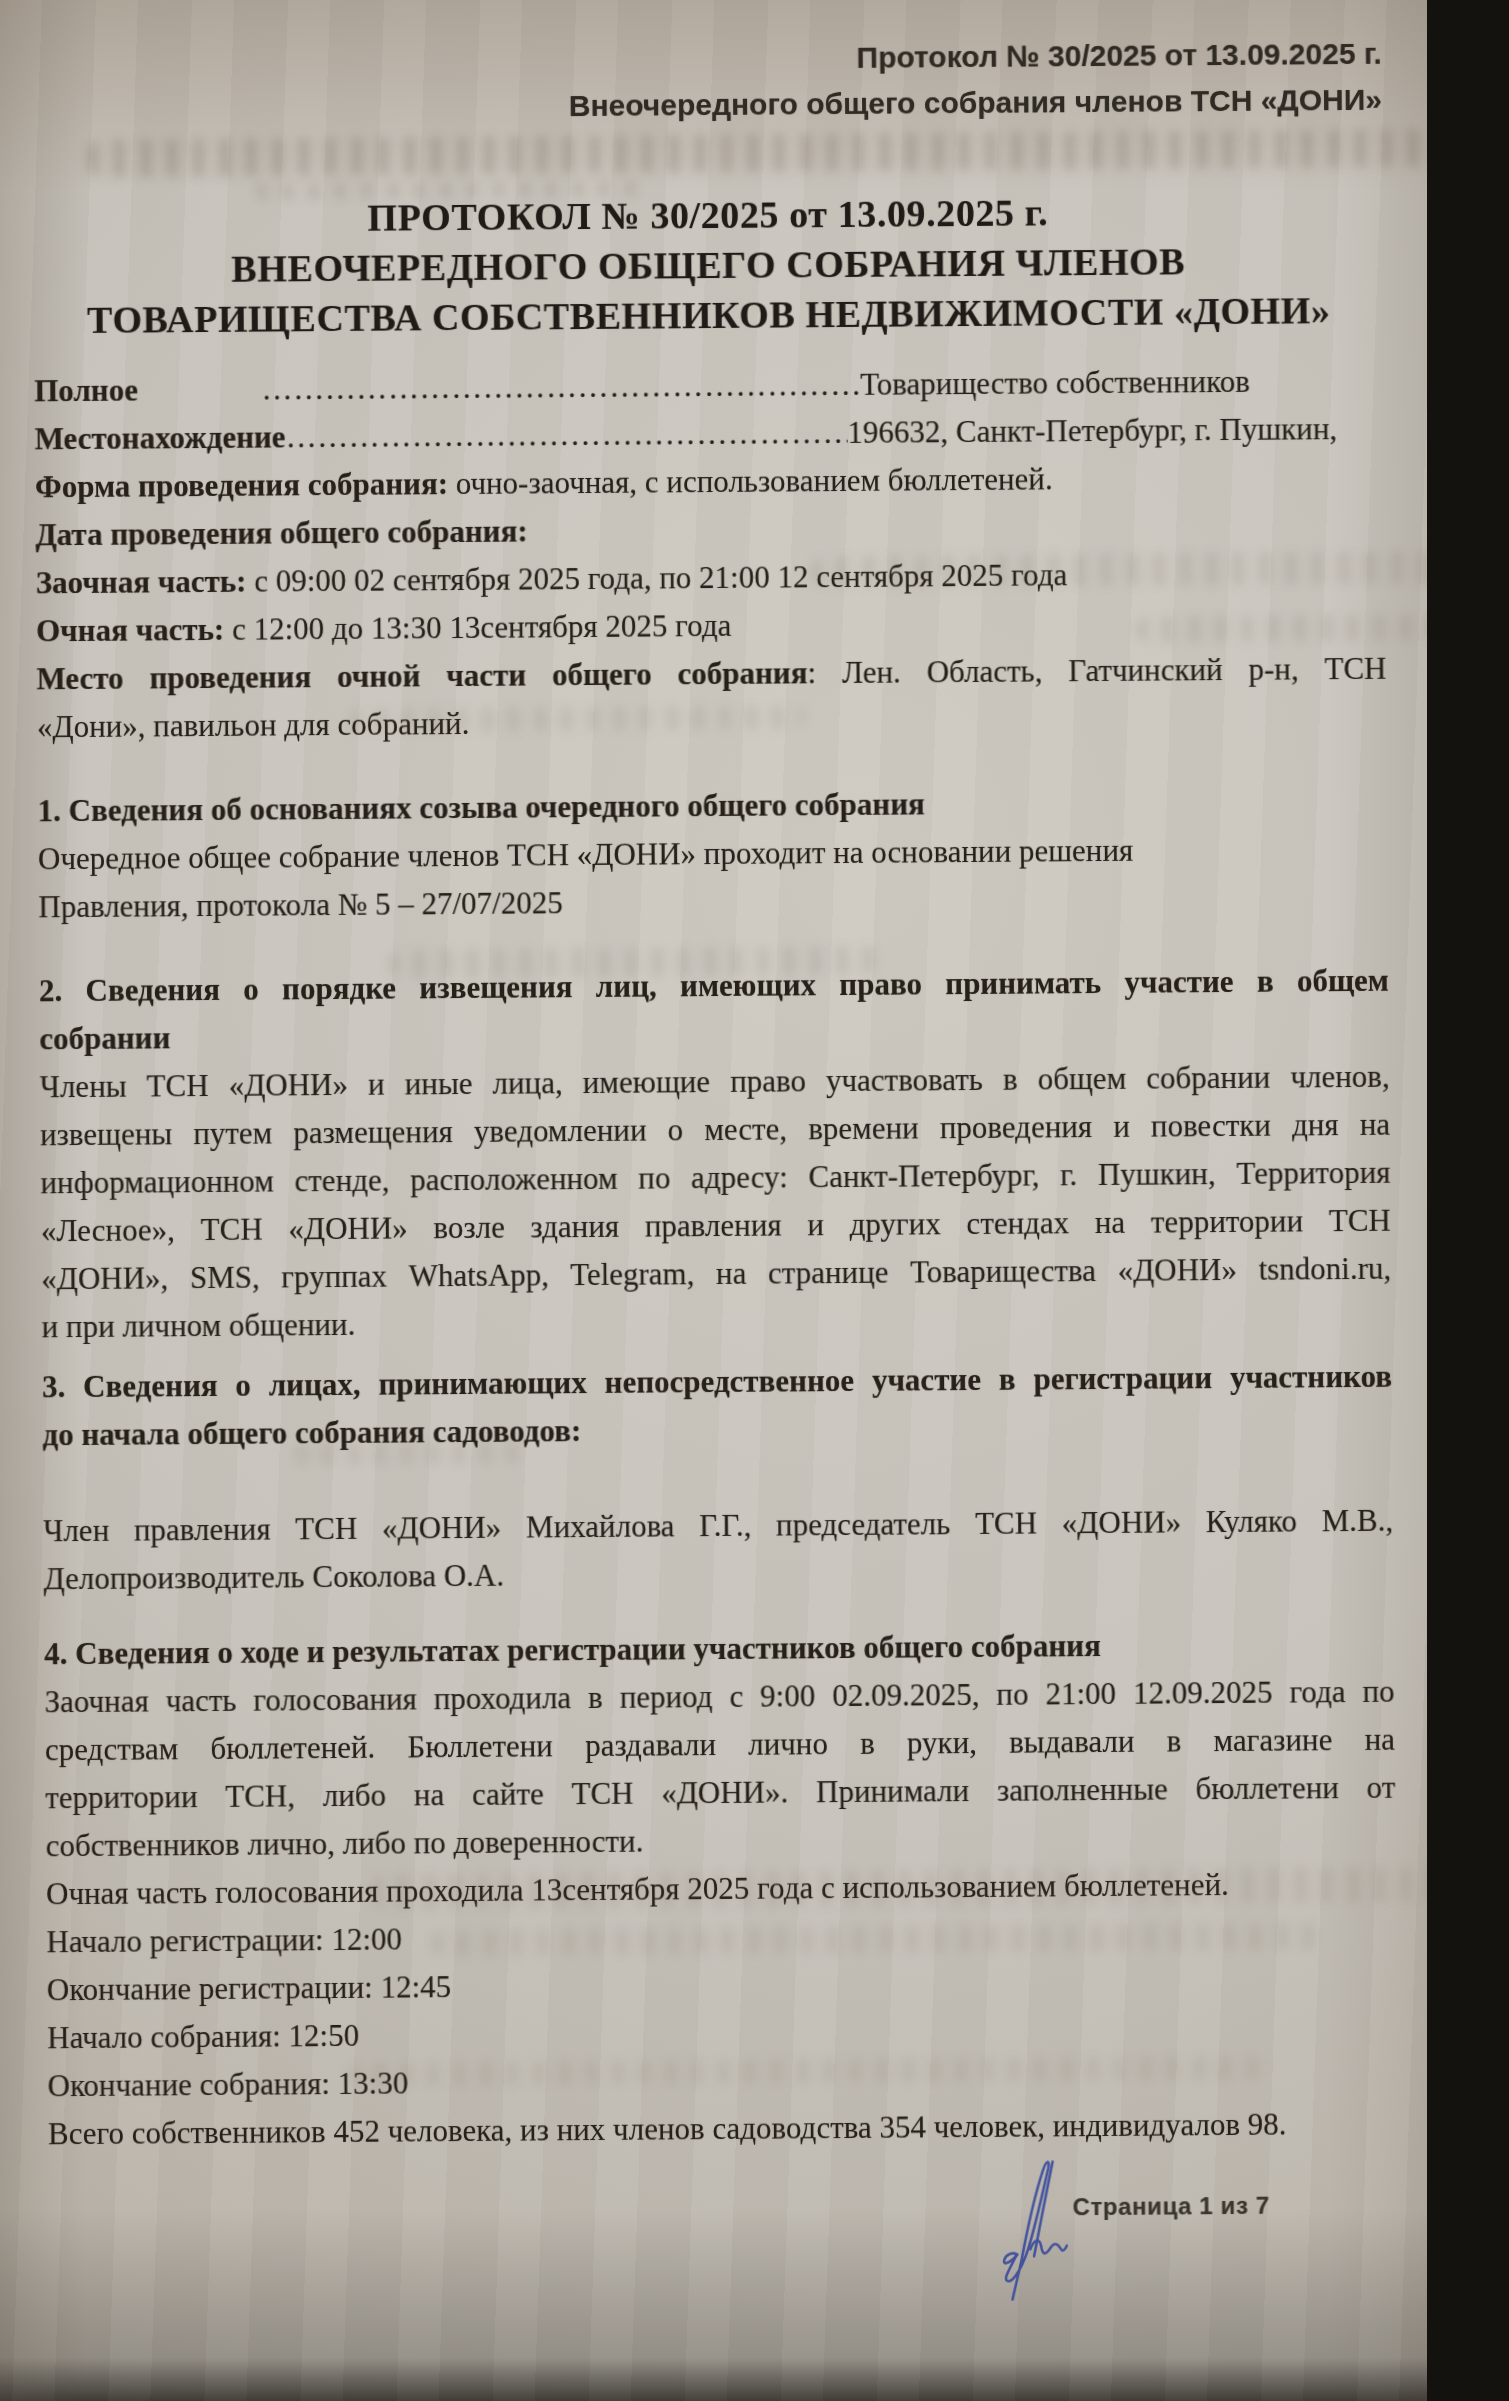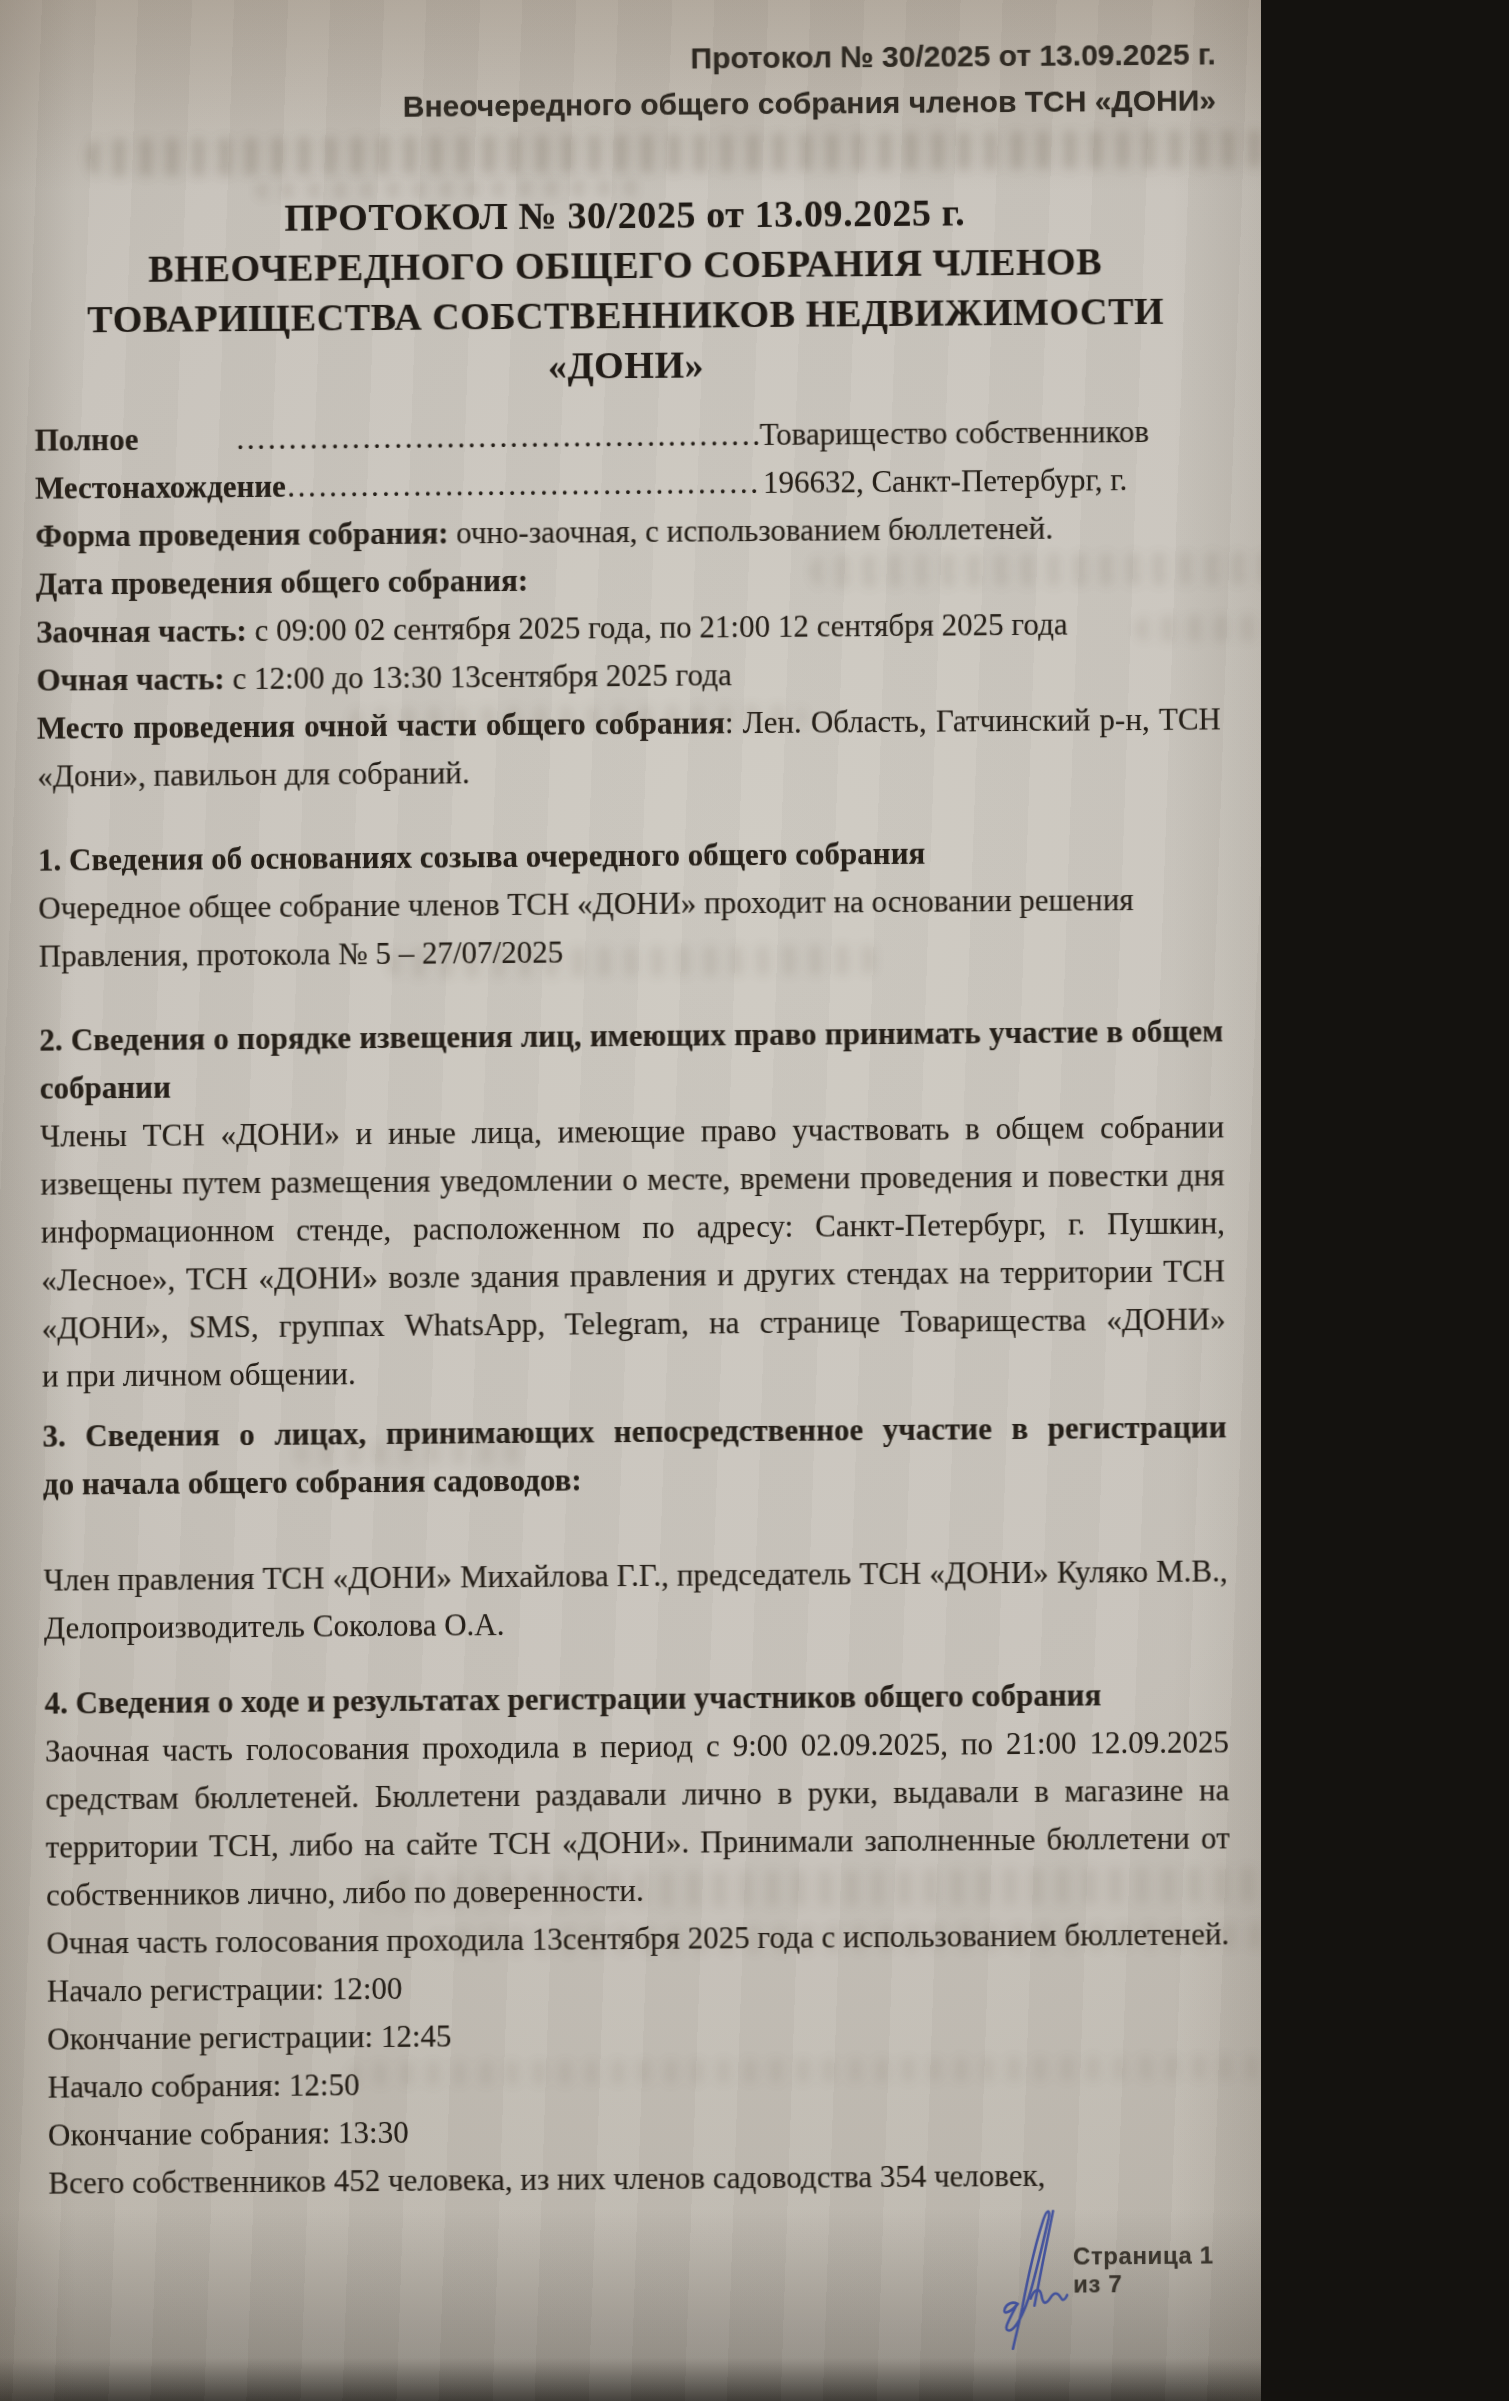--- a/index.html
+++ b/index.html
@@ -9,7 +9,7 @@
   }
   .page {
     position: relative;
-    width: 1261px;
+    width: 1427px;
     height: 2401px;
     overflow: hidden;
     font-family: "Liberation Serif", serif;

